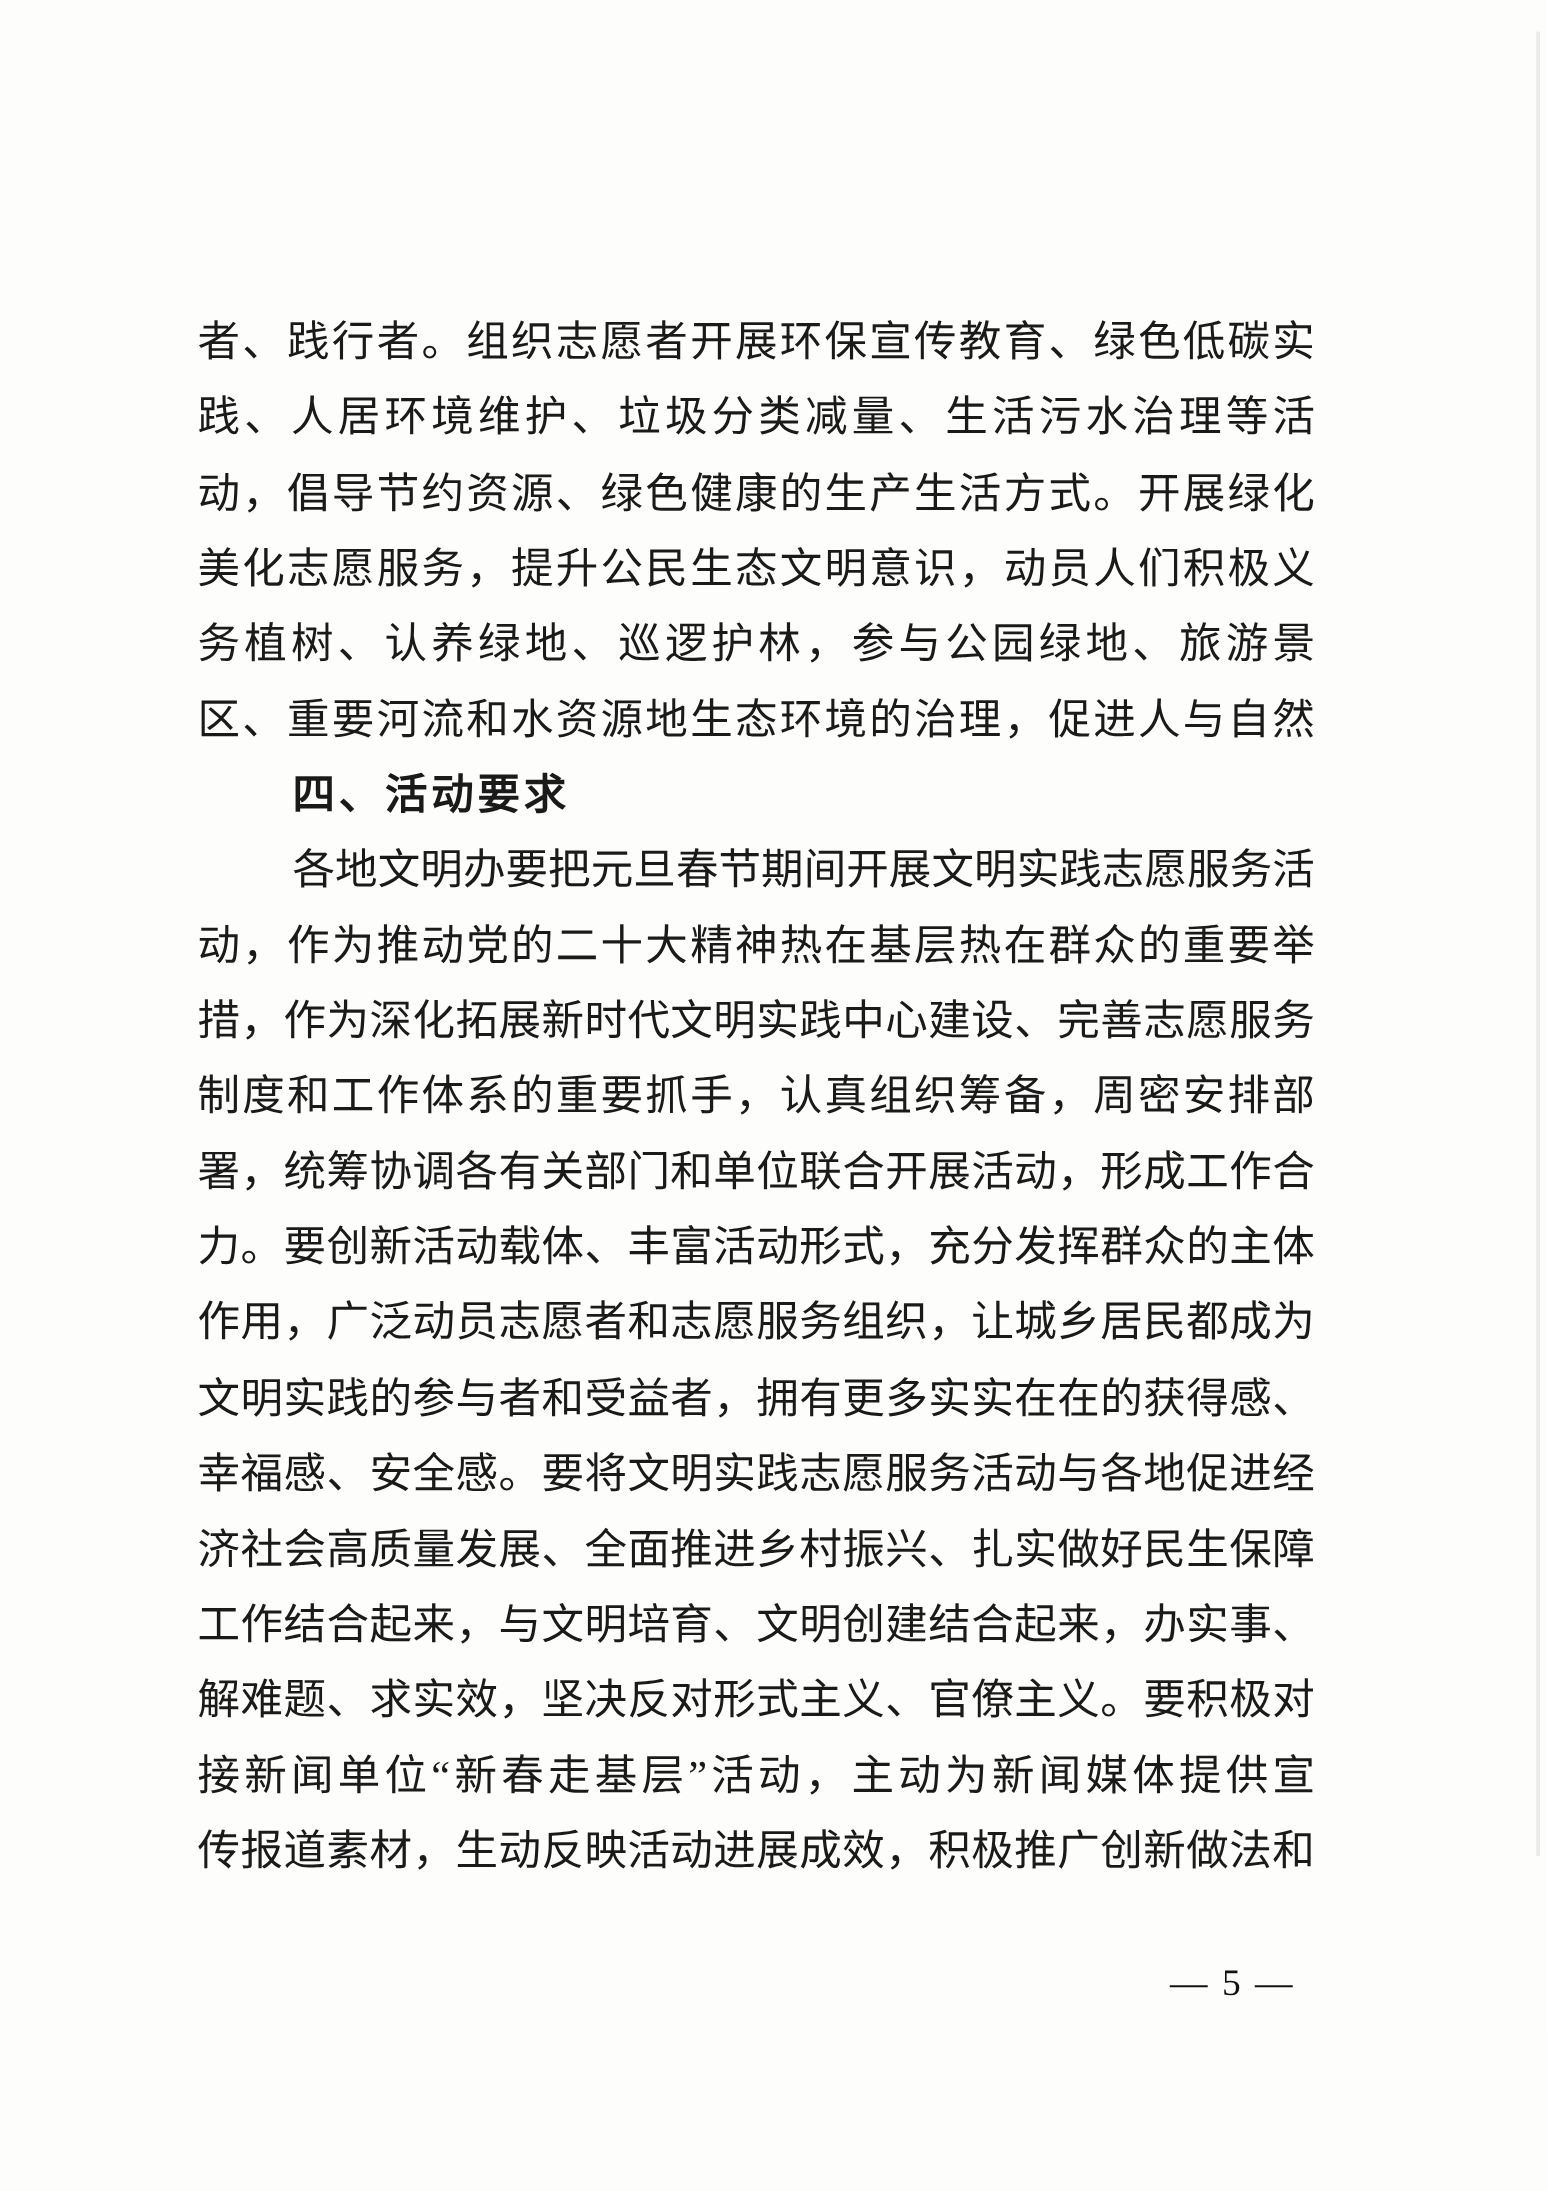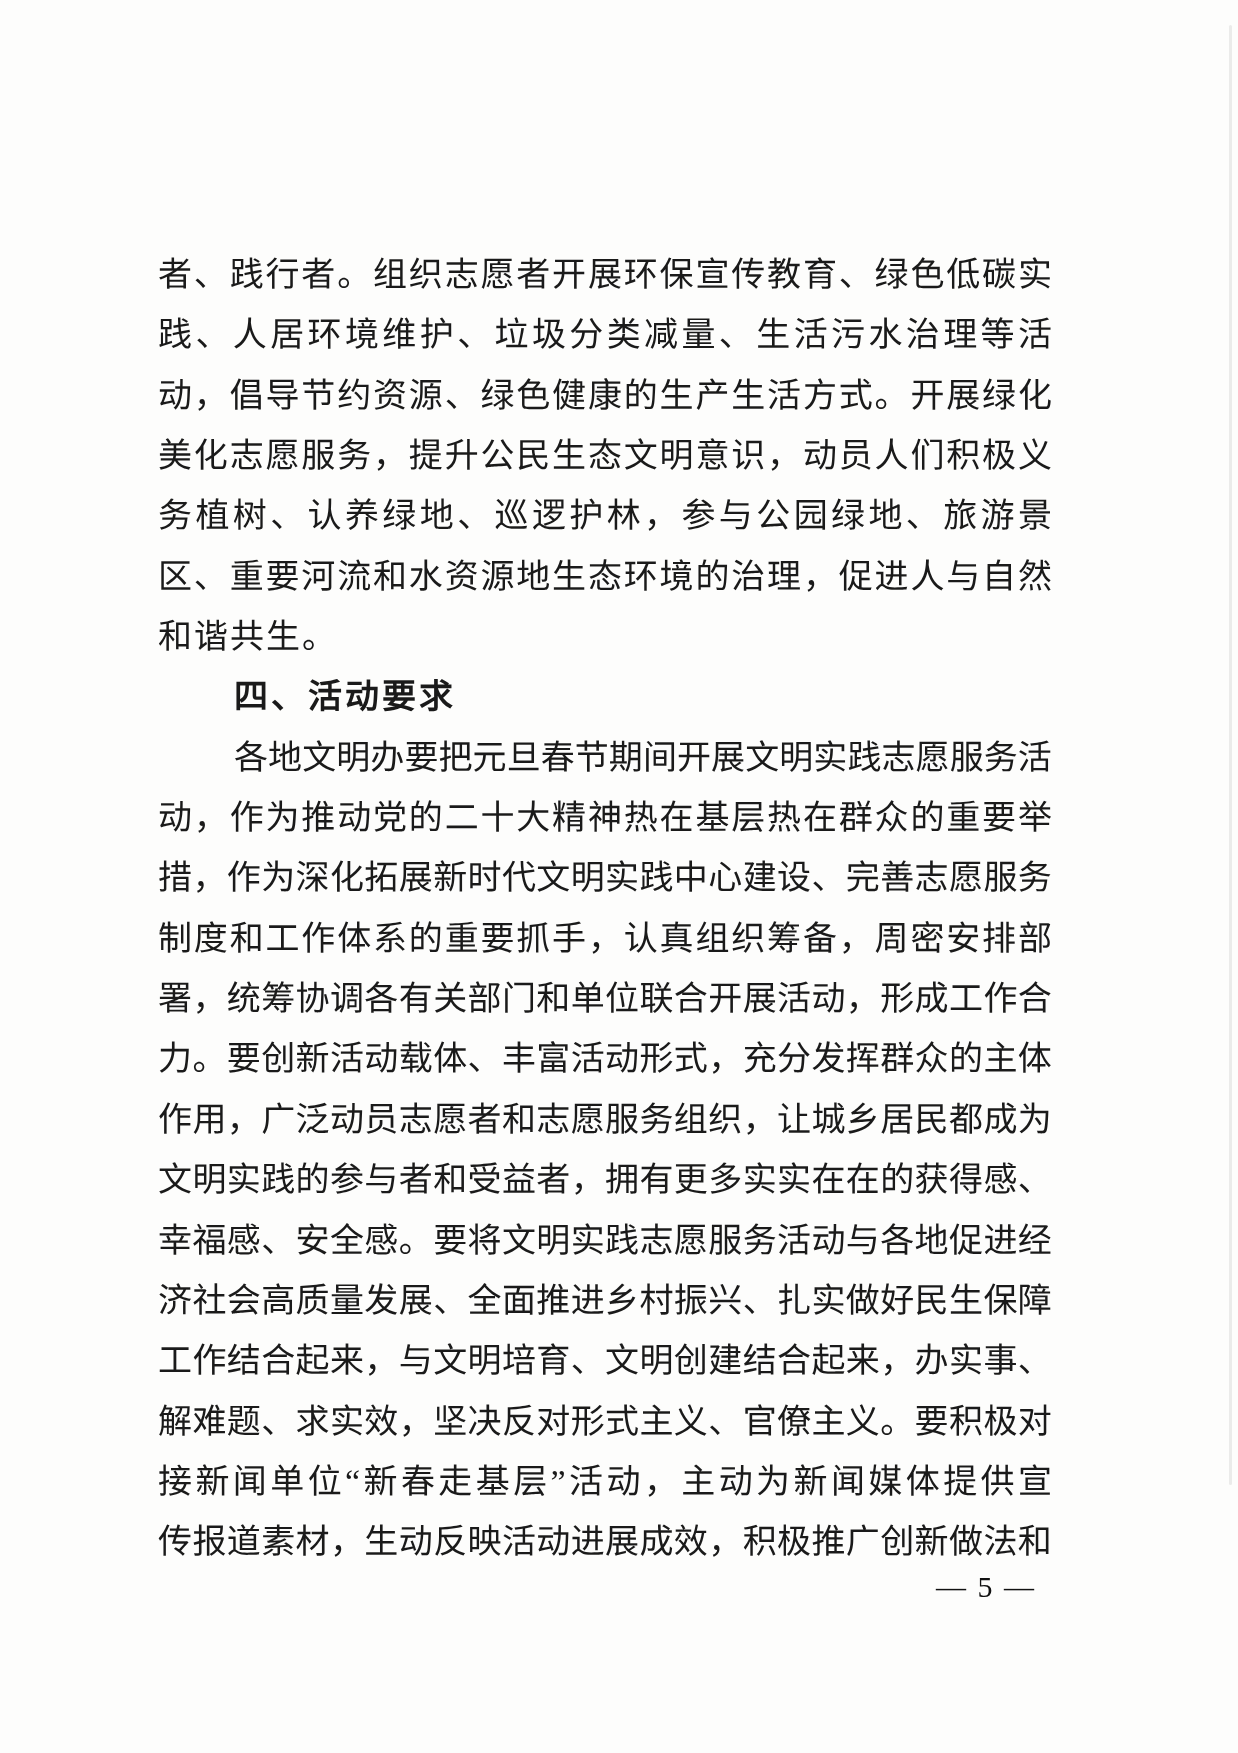--- a/index.html
+++ b/index.html
@@ -222,7 +222,6 @@
         <span>自</span>
         <span>然</span>
       </div>
-      <div class="line body-left">和谐共生。</div>
       <div class="line heading indent">四、活动要求</div>
       <div class="line body-justify indent">
         <span>各</span>

